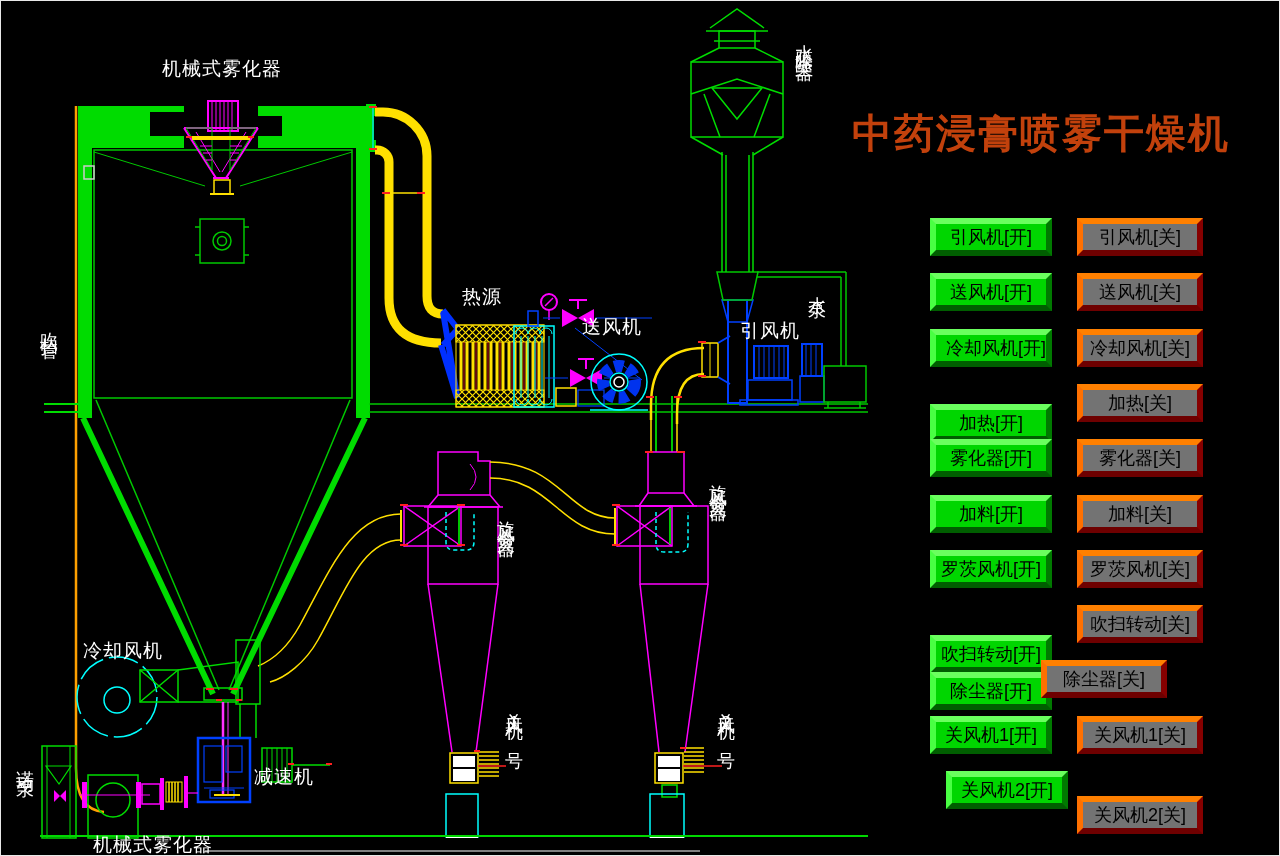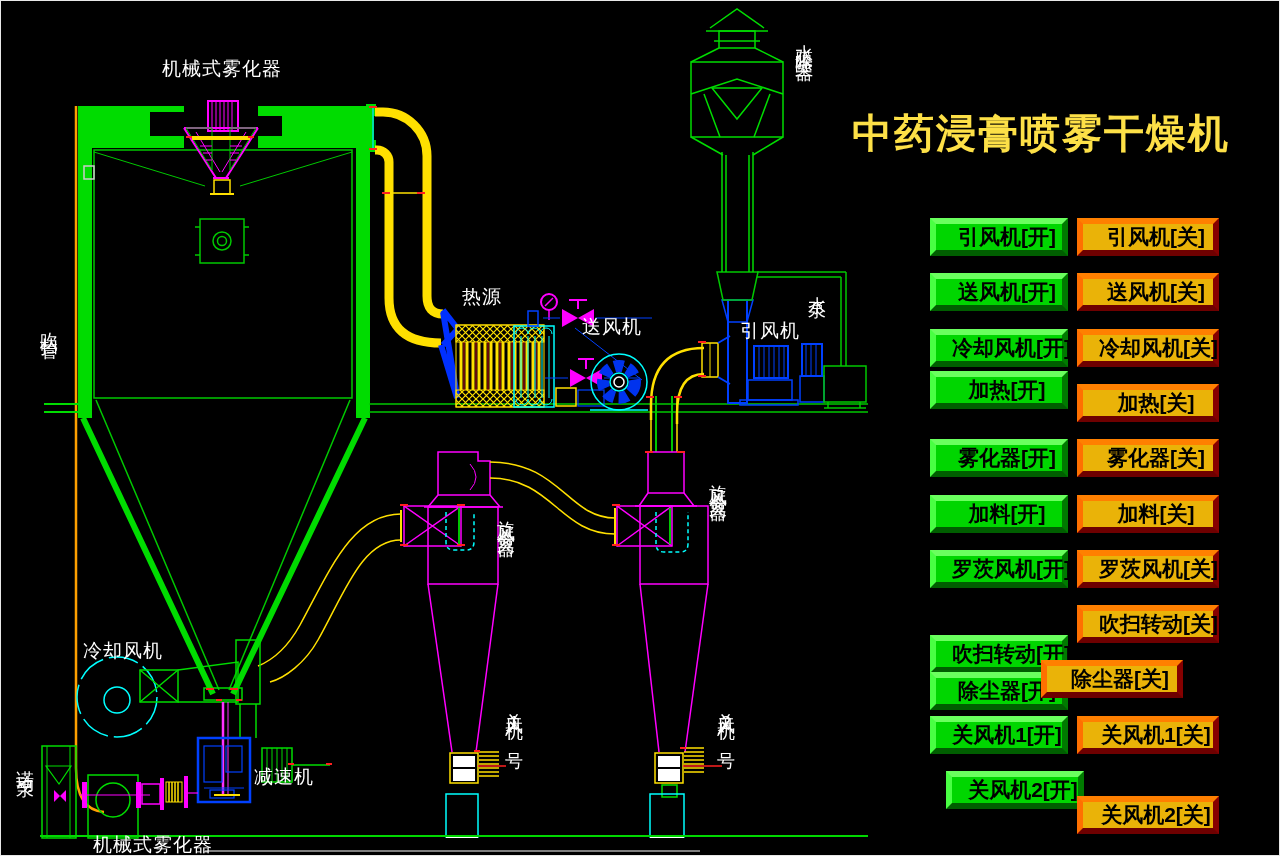--- a/index.html
+++ b/index.html
@@ -9,7 +9,7 @@
   svg{position:absolute;left:0;top:0;}
   .lbl{position:absolute;color:#fff;font-size:19px;line-height:21px;white-space:pre;letter-spacing:1px;}
   .v{writing-mode:vertical-rl;text-orientation:upright;letter-spacing:5px;font-size:18px;}
-  #title{position:absolute;left:852px;top:106px;color:#fde047;font-size:40px;font-weight:bold;
+  #title{position:absolute;left:852px;top:106px;color:#c2410c;font-size:40px;font-weight:bold;
          letter-spacing:2px;white-space:nowrap;}
   .btn{position:absolute;width:110px;height:26px;line-height:26px;text-align:center;
        font-size:21px;font-weight:bold;color:#000;border:6px solid;cursor:pointer;white-space:nowrap;padding-left:16px;}

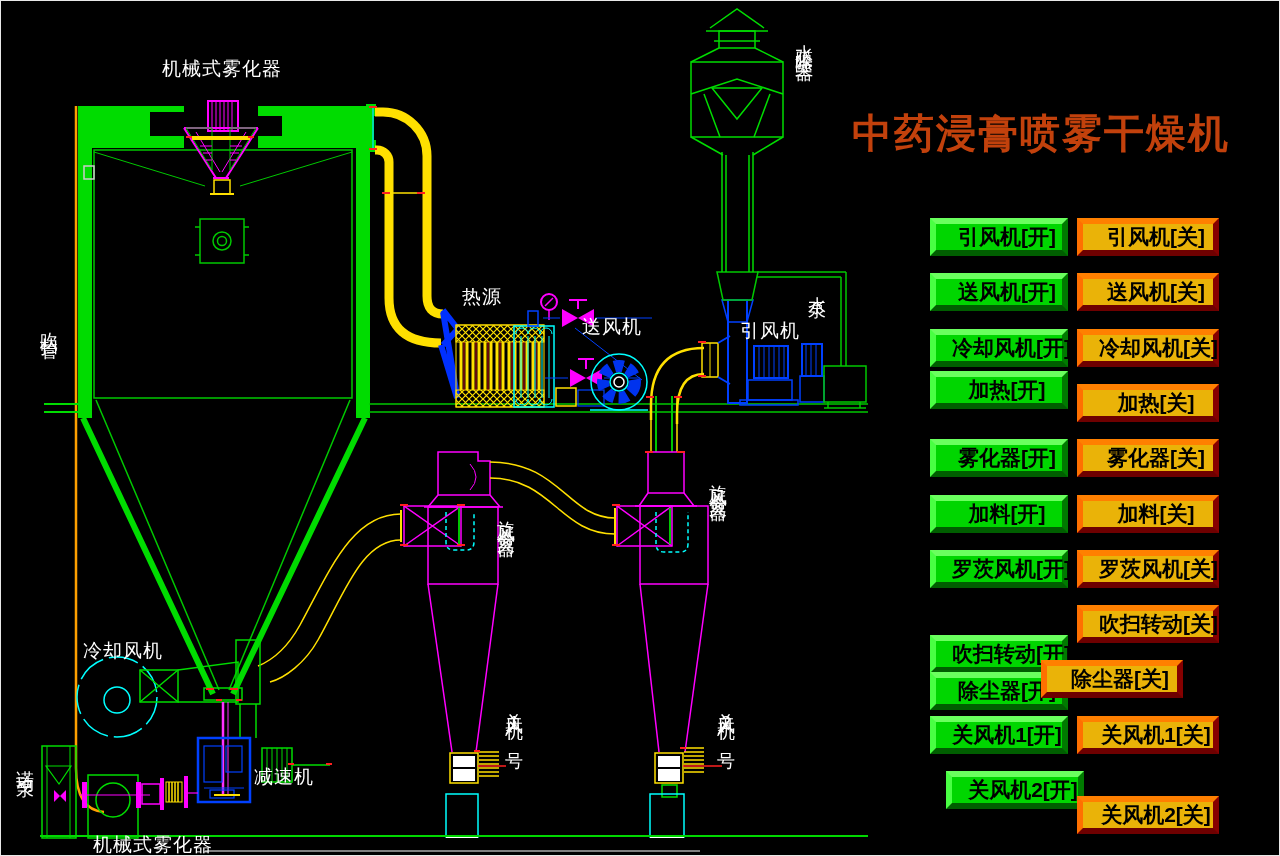--- a/index.html
+++ b/index.html
@@ -12,7 +12,7 @@
   #title{position:absolute;left:852px;top:106px;color:#c2410c;font-size:40px;font-weight:bold;
          letter-spacing:2px;white-space:nowrap;}
   .btn{position:absolute;width:110px;height:26px;line-height:26px;text-align:center;
-       font-size:21px;font-weight:bold;color:#000;border:6px solid;cursor:pointer;white-space:nowrap;padding-left:16px;}
+       font-size:18px;font-weight:normal;color:#000;border:6px solid;cursor:pointer;white-space:nowrap;}
   .on{background:#00d600;border-color:#6aff5e #007a00 #005e00 #49ff43;}
   .off{background:#eab308;width:114px;border-color:#ff8000 #860000 #6e0000 #ff7000;}
 </style>

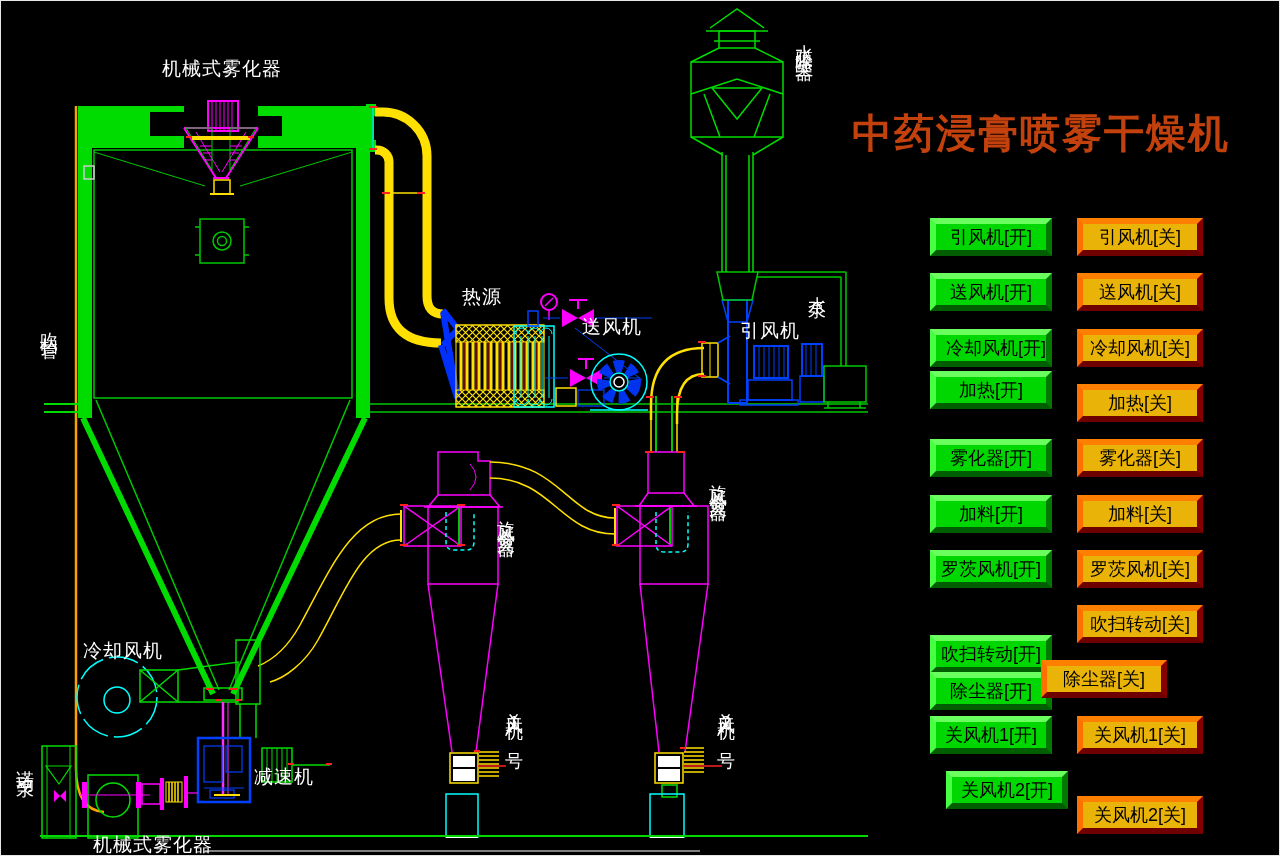--- a/index.html
+++ b/index.html
@@ -14,7 +14,7 @@
   .btn{position:absolute;width:110px;height:26px;line-height:26px;text-align:center;
        font-size:18px;font-weight:normal;color:#000;border:6px solid;cursor:pointer;white-space:nowrap;}
   .on{background:#00d600;border-color:#6aff5e #007a00 #005e00 #49ff43;}
-  .off{background:#eab308;width:114px;border-color:#ff8000 #860000 #6e0000 #ff7000;}
+  .off{background:#737373;width:114px;border-color:#ff8000 #860000 #6e0000 #ff7000;}
 </style>
 </head>
 <body>

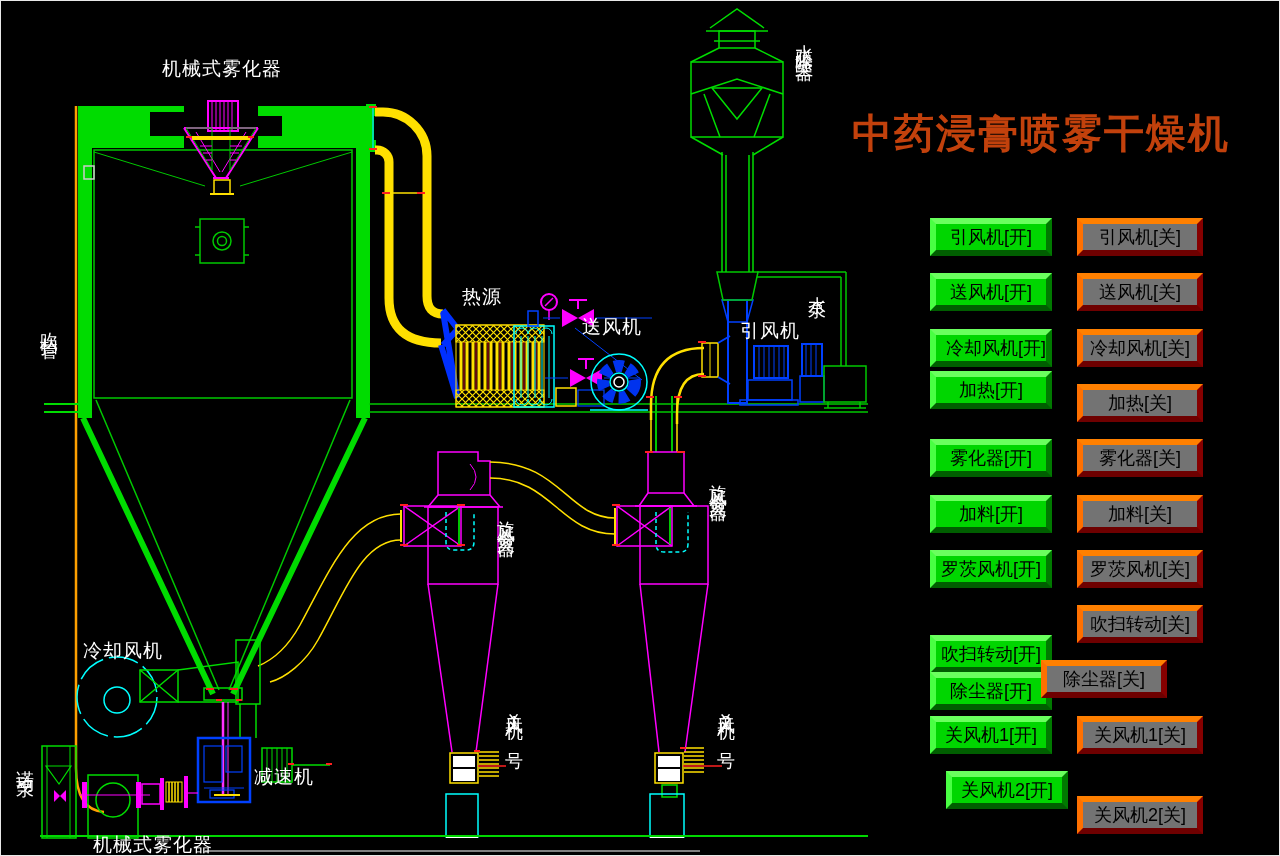--- a/index.html
+++ b/index.html
@@ -287,7 +287,7 @@
       <div class="btn off" style="left: 1077px; top: 273px;">送风机[关]</div>
       <div class="btn on" style="left: 930px; top: 329px; text-align: right;">冷却风机[开]</div>
       <div class="btn off" style="left: 1077px; top: 329px;">冷却风机[关]</div>
-      <div class="btn on" style="left: 930px; top: 371px; text-align: center;">加热[开]</div>
+      <div class="btn on" style="left: 930px; top: 404px; text-align: center;">加热[开]</div>
       <div class="btn off" style="left: 1077px; top: 384px;">加热[关]</div>
       <div class="btn on" style="left: 930px; top: 439px;">雾化器[开]</div>
       <div class="btn off" style="left: 1077px; top: 439px;">雾化器[关]</div>

